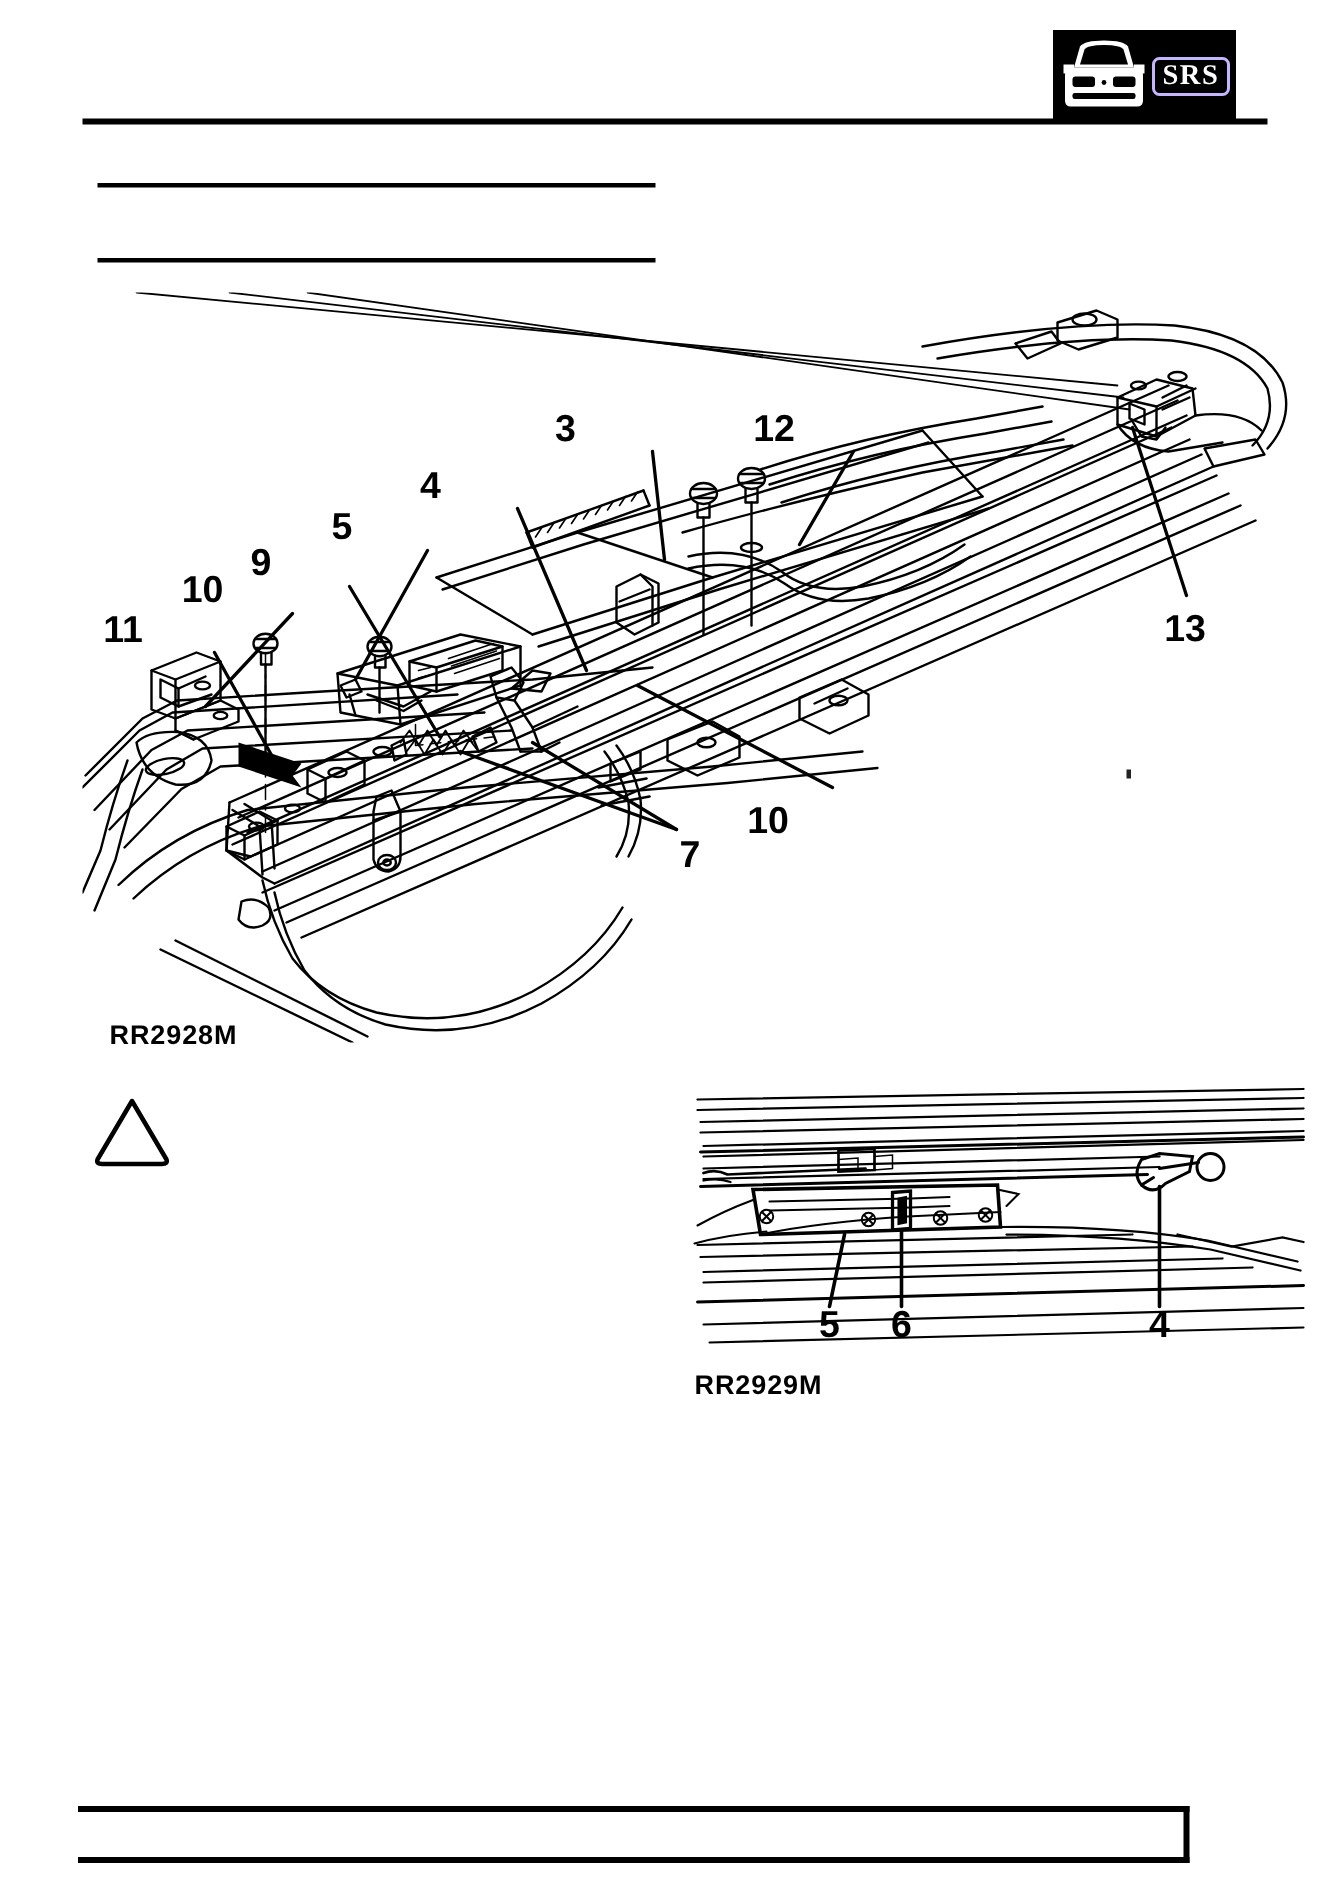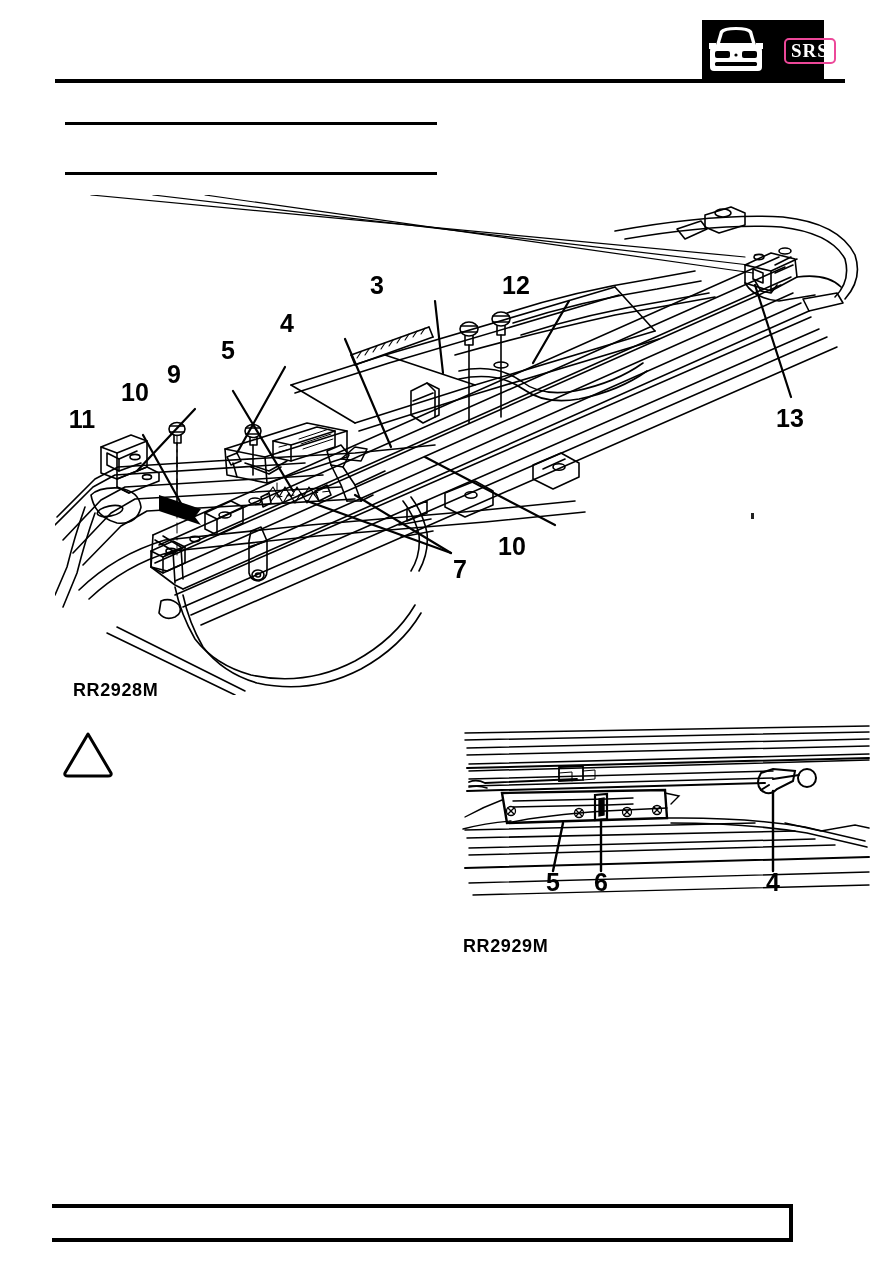--- a/index.html
+++ b/index.html
@@ -25,7 +25,7 @@
   }
   #srs-car{width:60px;height:52px;flex:0 0 auto;}
   #srs-text-box{
-    margin-left:18px;border:2px solid #ec4899;border-radius:5px;
+    margin-left:2px;border:2px solid #c4b5fd;border-radius:5px;
     padding:1px 5px 2px 5px;
   }
   #srs-text-box span{

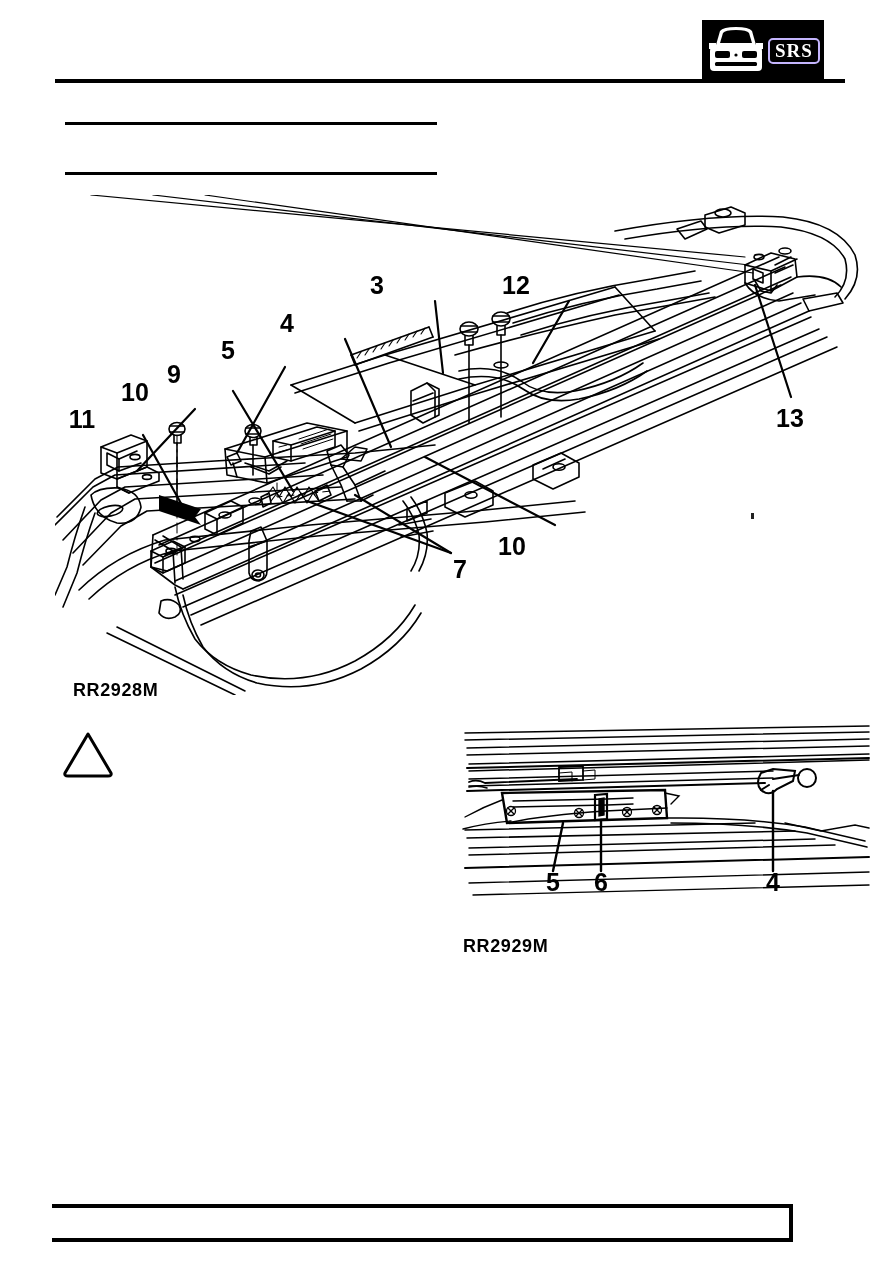--- a/index.html
+++ b/index.html
@@ -43,7 +43,7 @@
     font-weight:bold;font-size:18px;letter-spacing:.6px;color:#000;
   }
   #cap-main{left:73px;top:680px;}
-  #cap-detail{left:463px;top:913px;margin-top:23px;}
+  #cap-detail{left:463px;top:913px;}
 
   
   #warn-tri{position:absolute;left:62px;top:730px;width:52px;height:48px;}

